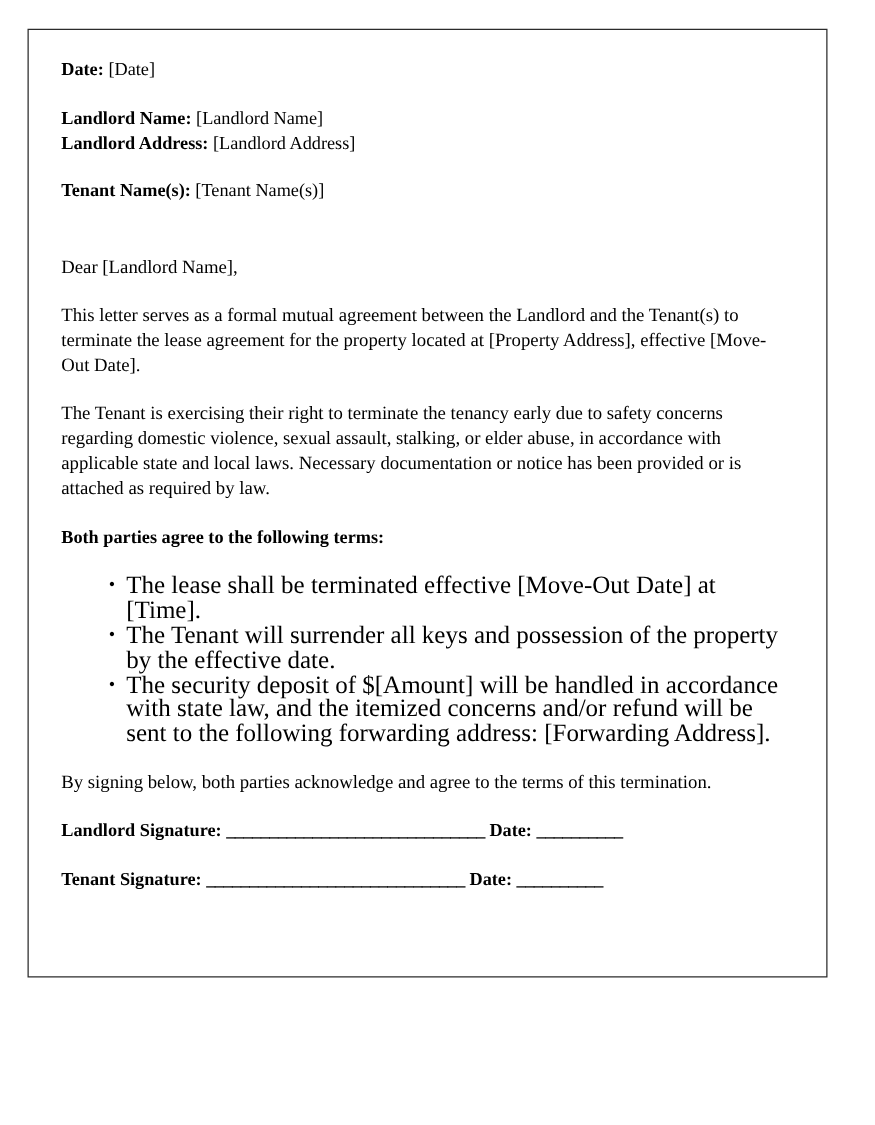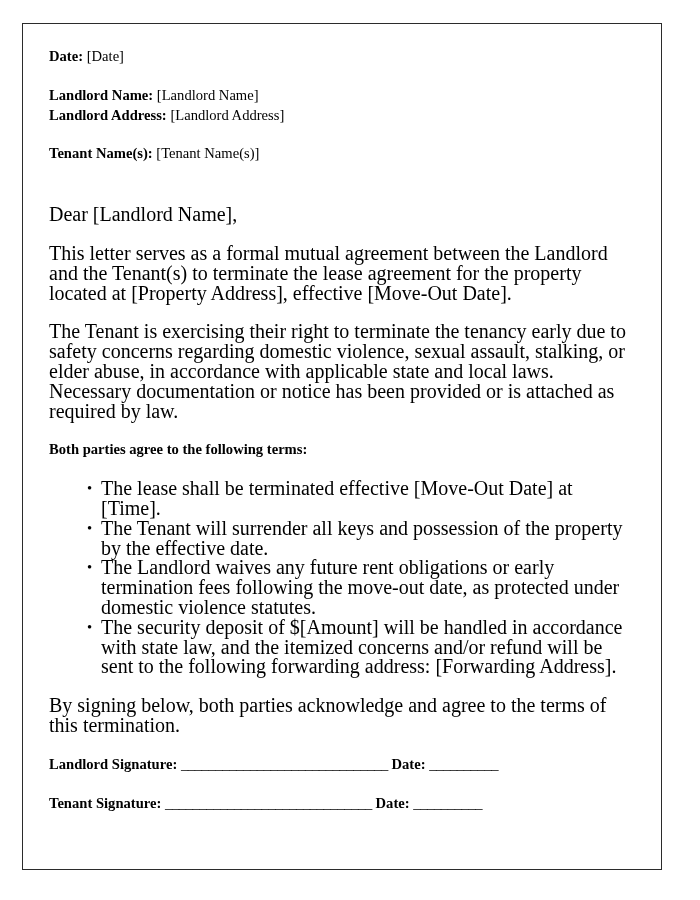--- a/index.html
+++ b/index.html
@@ -19,7 +19,7 @@
     left: 22px;
     top: 23px;
     width: 640px;
-    height: 847px;
+    height: 759px;
     border: 1.5px solid #2b2b2b;
     box-sizing: border-box;
     background: #ffffff;

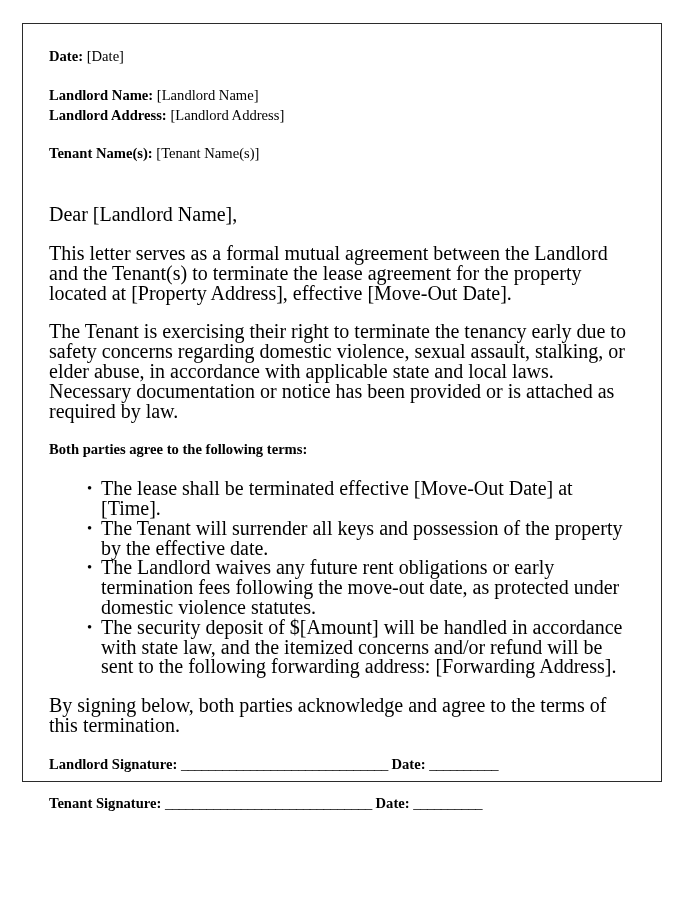--- a/index.html
+++ b/index.html
@@ -40,7 +40,7 @@
   .gap-md { height: 19px; }
   .gap-lg { height: 22px; }
   .para {
-    font-size: 20px;
+    font-size: 15px;
     line-height: 19.8px;
     text-align: left;
   }

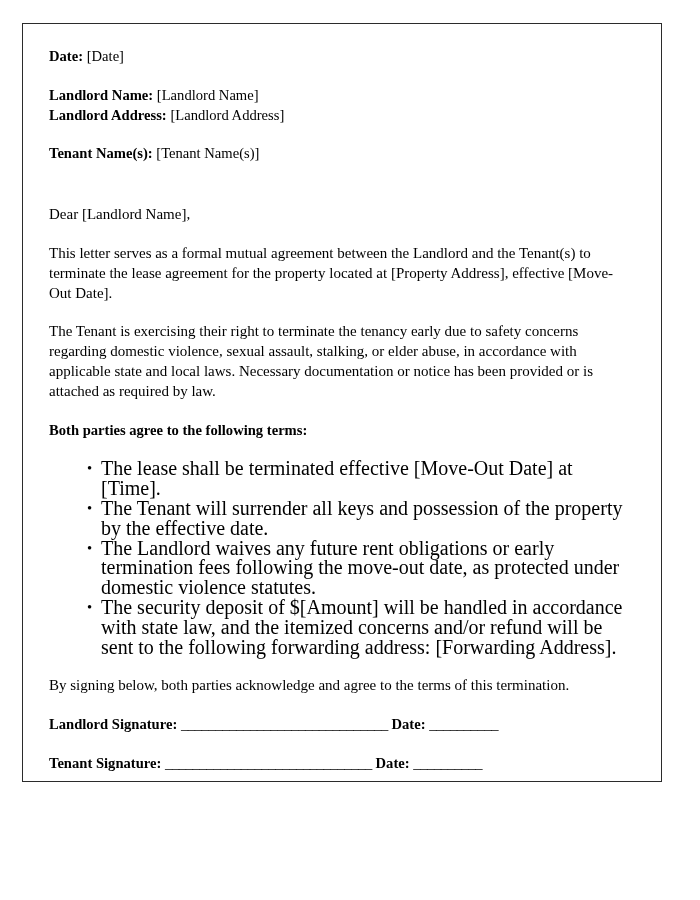--- a/index.html
+++ b/index.html
@@ -134,7 +134,6 @@
     <ul class="terms">
       <li>The lease shall be terminated effective [Move-Out Date] at [Time].</li>
       <li>The Tenant will surrender all keys and possession of the property by the effective date.</li>
-      <li>The Landlord waives any future rent obligations or early termination fees following the move-out date, as protected under domestic violence statutes.</li>
       <li>The security deposit of $[Amount] will be handled in accordance with state law, and the itemized concerns and/or refund will be sent to the following forwarding address: [Forwarding Address].</li>
     </ul>
 

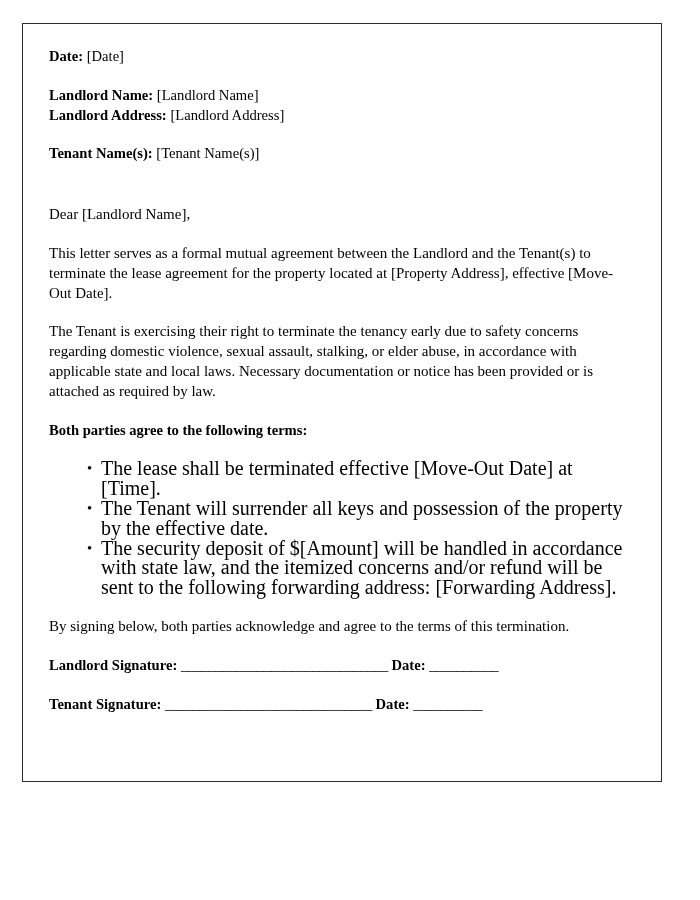--- a/index.html
+++ b/index.html
@@ -75,7 +75,7 @@
     white-space: nowrap;
   }
   .sig-blank {
-    font-weight: normal;
+    font-weight: bold;
     letter-spacing: -0.4px;
   }
 </style>

